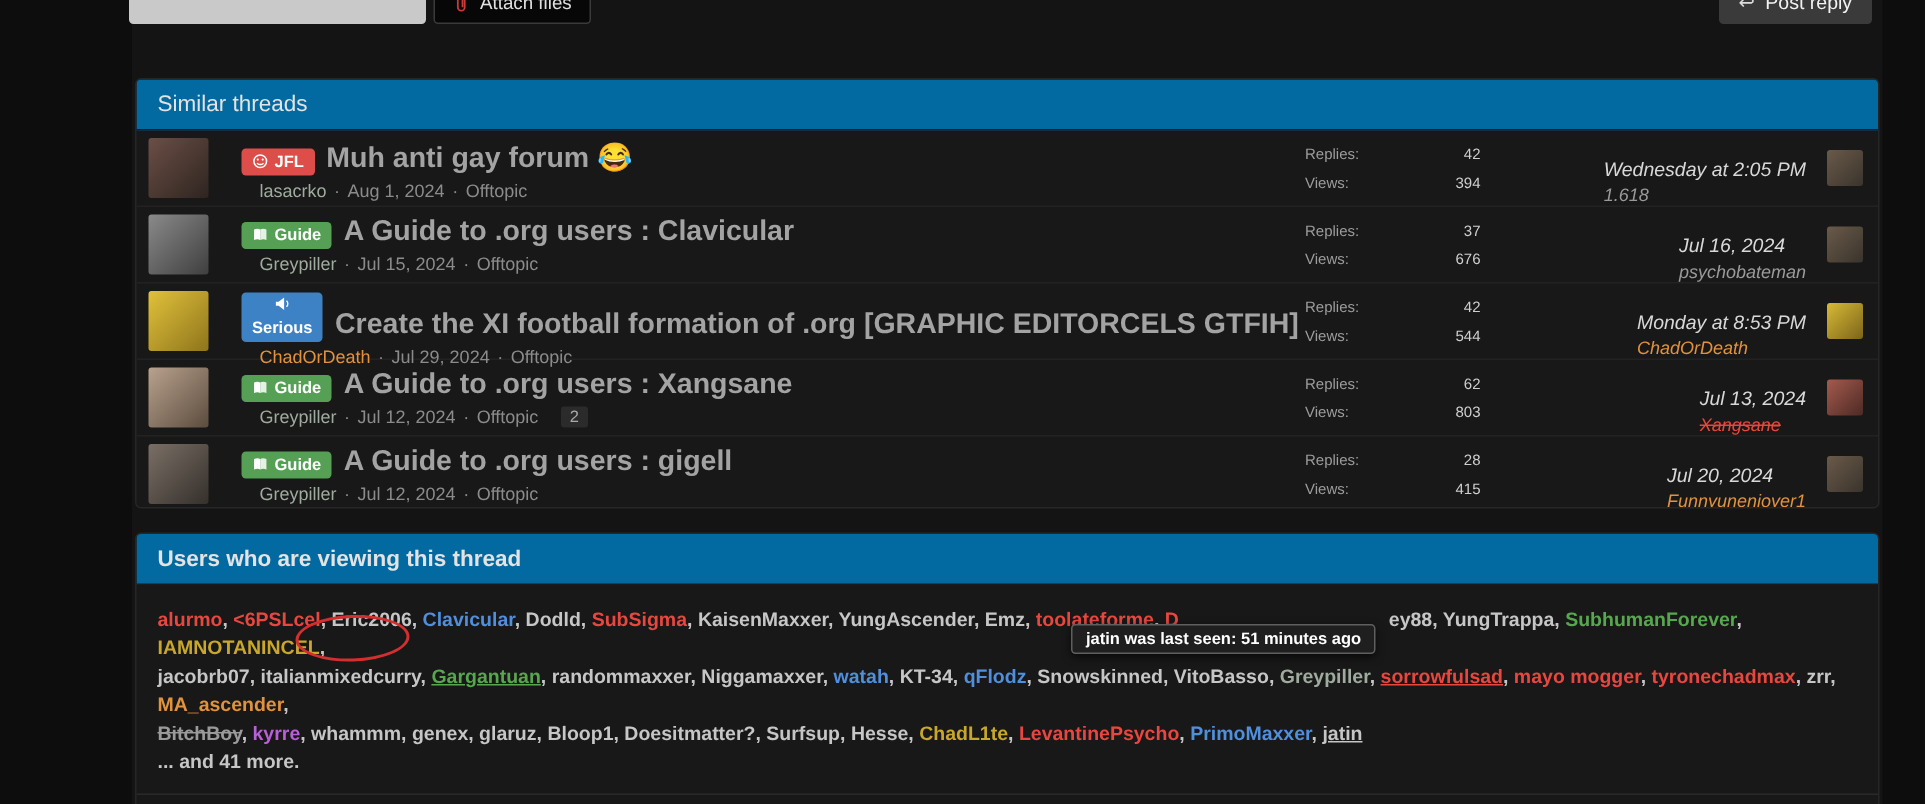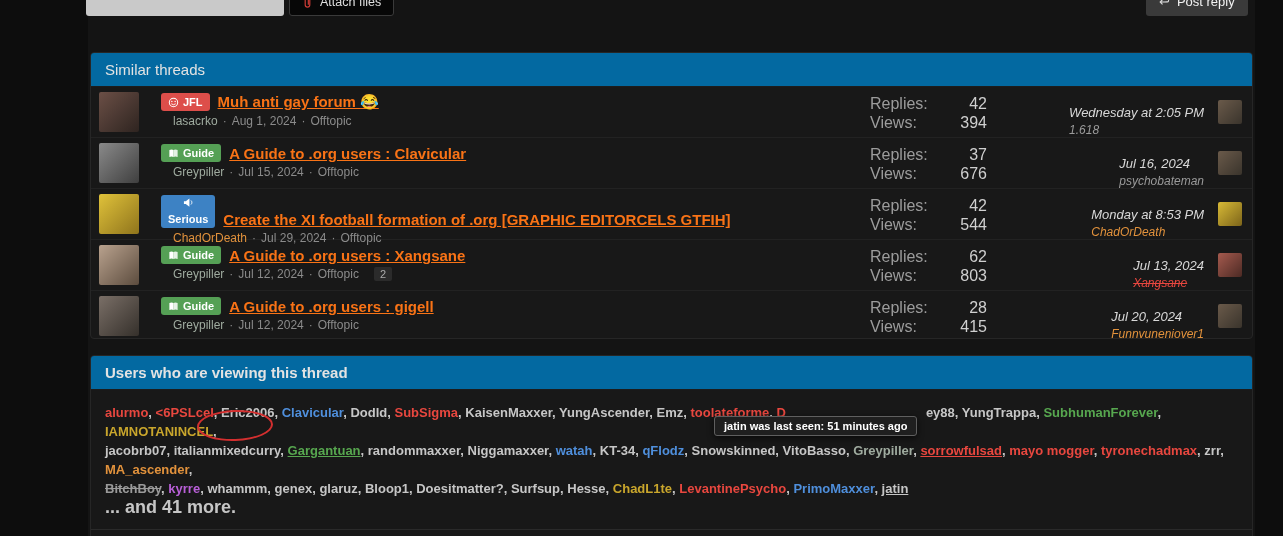--- a/index.html
+++ b/index.html
@@ -40,7 +40,7 @@
   .badge{display:inline-flex;align-items:center;gap:4px;padding:2px 7px;border-radius:3px;
     font-size:11px;font-weight:bold;color:#fff;line-height:1.3;}
   .badge svg{width:11px;height:11px;display:block;}
-  .t-title{font-size:15px;font-weight:bold;color:#f97316;text-decoration:underline;}
+  .t-title{font-size:19px;font-weight:bold;color:#a3a3a3;}
   .t-meta{margin-top:3px;font-size:12px;color:#8b8b8b;display:flex;align-items:center;gap:5px;padding-left:12px;}
   .page-chip{background:#2b2b2b;color:#aaa;font-size:11px;padding:1px 6px;border-radius:2px;margin-left:10px;}
   .t-stats{position:absolute;left:779px;top:7px;width:117px;font-size:16px;color:#9c9c9c;}

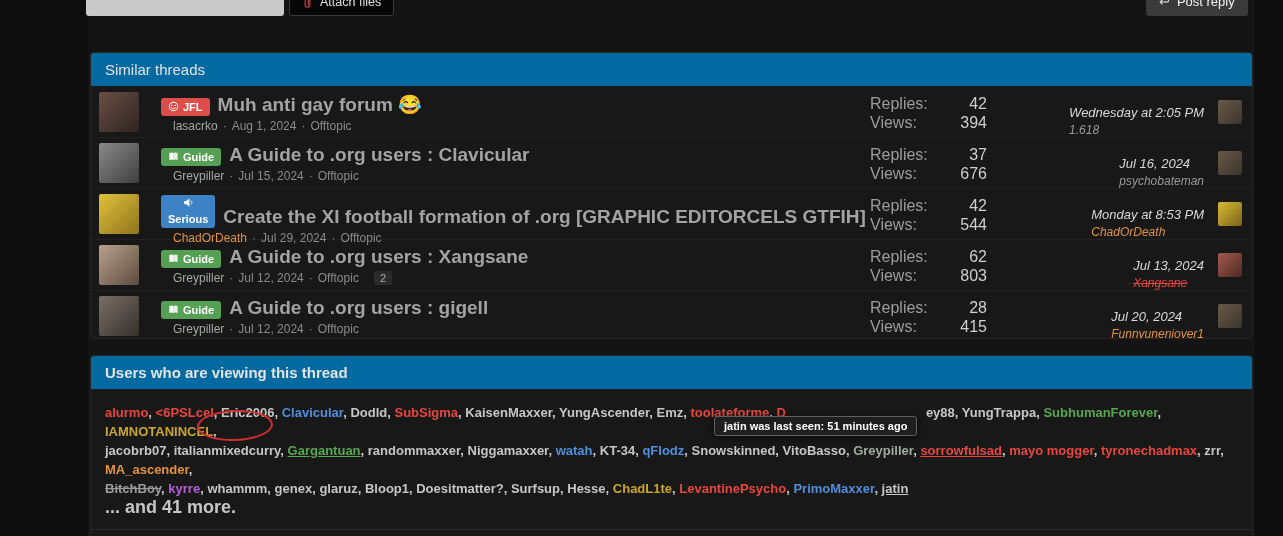--- a/index.html
+++ b/index.html
@@ -43,7 +43,7 @@
   .t-title{font-size:19px;font-weight:bold;color:#a3a3a3;}
   .t-meta{margin-top:3px;font-size:12px;color:#8b8b8b;display:flex;align-items:center;gap:5px;padding-left:12px;}
   .page-chip{background:#2b2b2b;color:#aaa;font-size:11px;padding:1px 6px;border-radius:2px;margin-left:10px;}
-  .t-stats{position:absolute;left:779px;top:7px;width:117px;font-size:16px;color:#9c9c9c;}
+  .t-stats{position:absolute;left:779px;top:7px;width:117px;font-size:10px;color:#9c9c9c;}
   .t-stats .line{display:flex;justify-content:space-between;line-height:19px;}
   .t-stats .val{color:#cfcfcf;}
   .t-last{position:absolute;right:48px;top:17px;text-align:left;font-style:italic;}

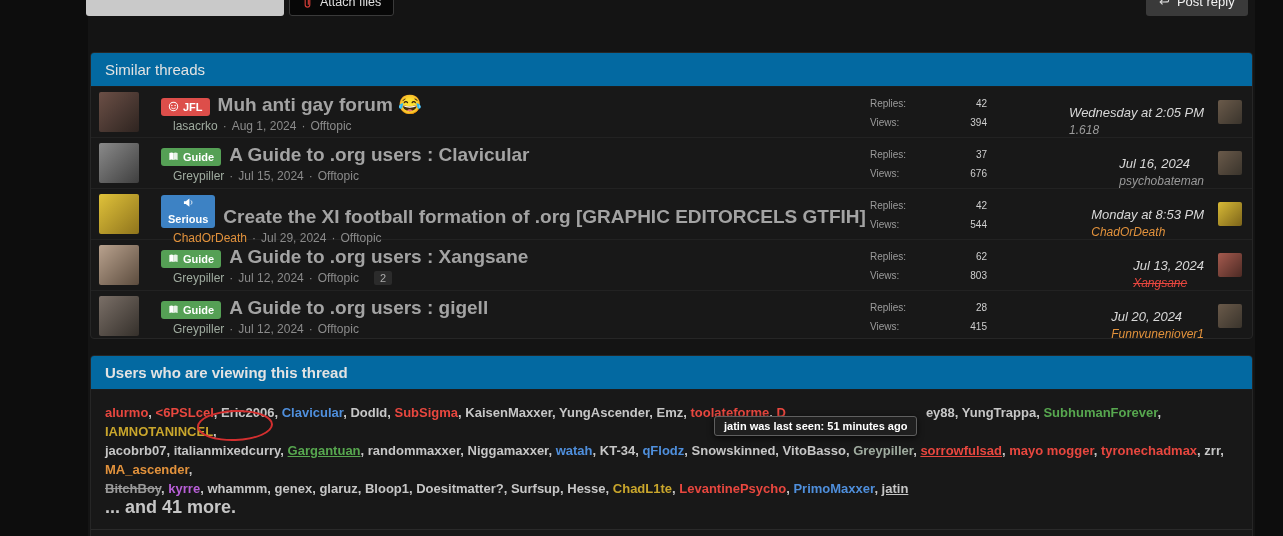--- a/index.html
+++ b/index.html
@@ -58,7 +58,7 @@
   .names{padding:13px 14px 0;font-size:13px;line-height:19px;color:#c6c6c6;}
   .names .name{white-space:nowrap;}
   .names .gap{display:inline-block;width:140px;}
-  .more-line{padding:0 14px 12px;font-size:18px;color:#c6c6c6;line-height:19px;}
+  .more-line{padding:0 14px 12px;font-size:13px;color:#c6c6c6;line-height:19px;}
   .divider{height:1px;background:#2a2a2a;}
   .total-line{padding:11px 14px;font-size:13px;color:#dedede;}
 

